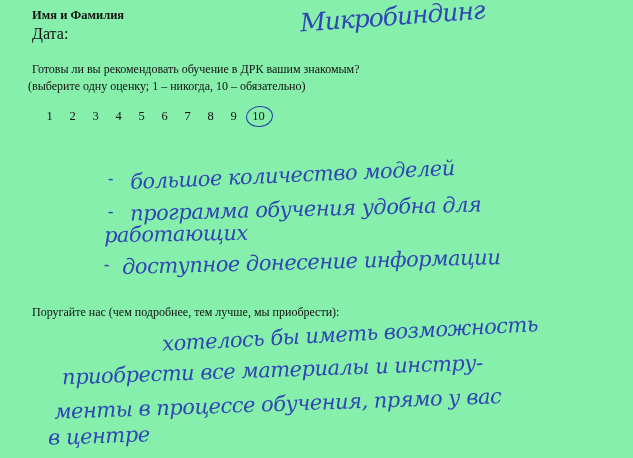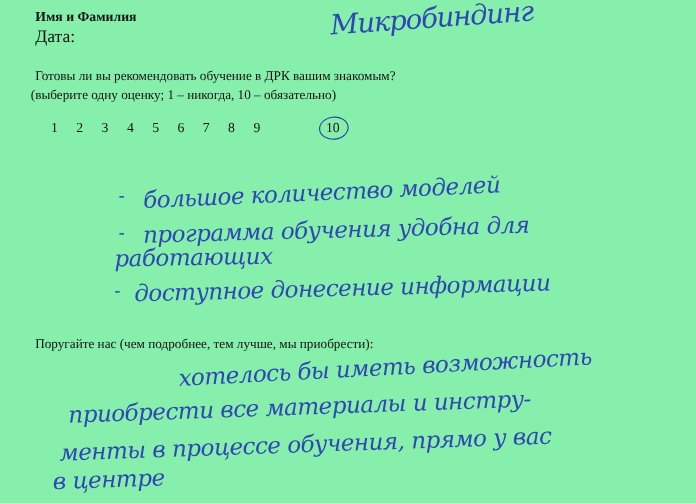--- a/index.html
+++ b/index.html
@@ -64,7 +64,7 @@
     border-radius: 50%;
     transform: rotate(-6deg);
   }
-  .scale-num.wide { width: 27px; margin-left: 44px; }
+  .scale-num.wide { width: 27px; }
 
   
   #praise-label { left: 32px; top: 138px; }

